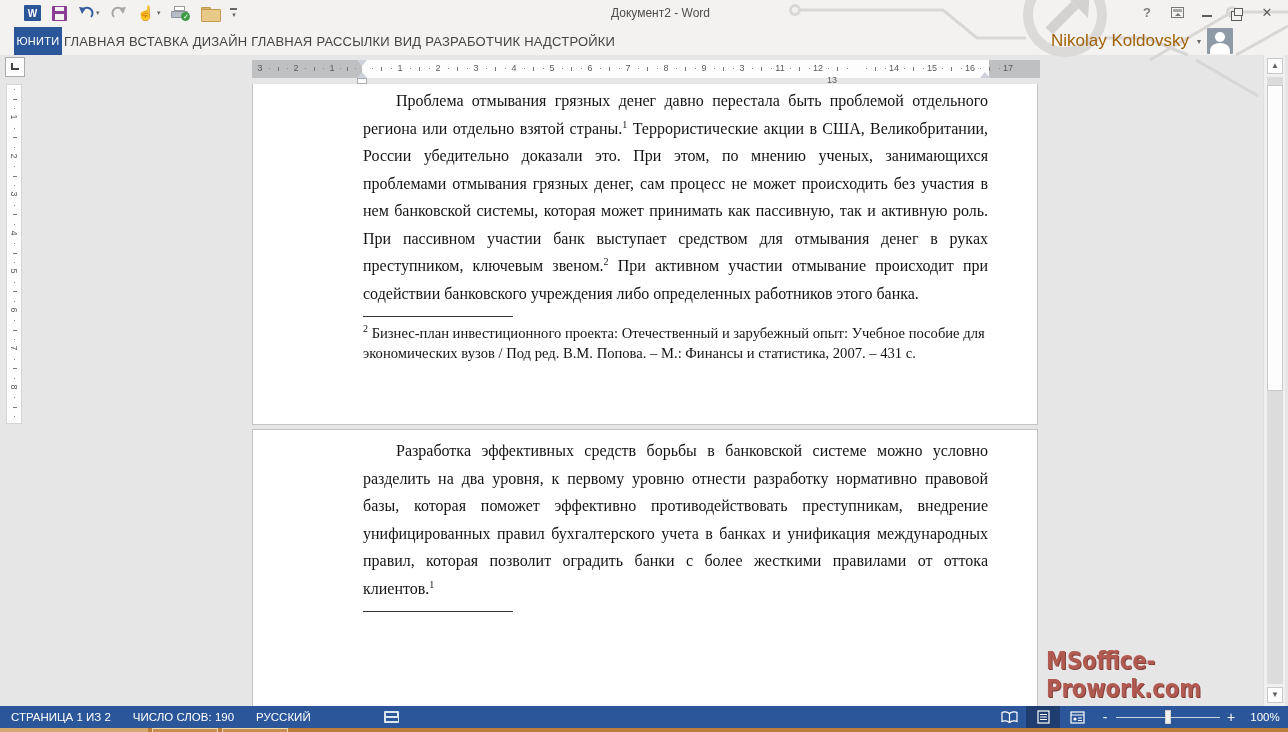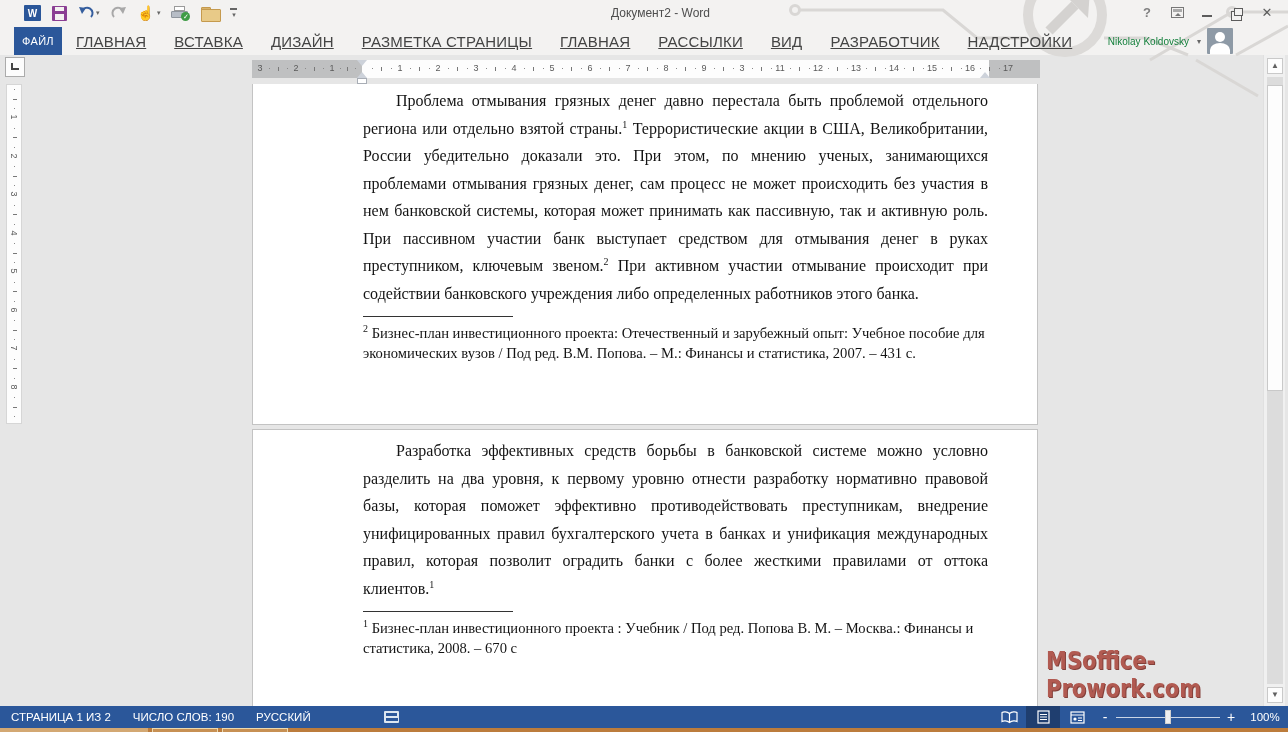--- a/index.html
+++ b/index.html
@@ -207,7 +207,7 @@
 
   <div class="tabrow">
     <div id="ribbon-tabs" class="tabs" style="display:flex;">
-        <div class="tab-file">ФАЙЛ</div>
+        <div class="tab-file">ЮНИТИ</div>
         <div class="tab">ГЛАВНАЯ</div>
         <div class="tab">ВСТАВКА</div>
         <div class="tab">ДИЗАЙН</div>

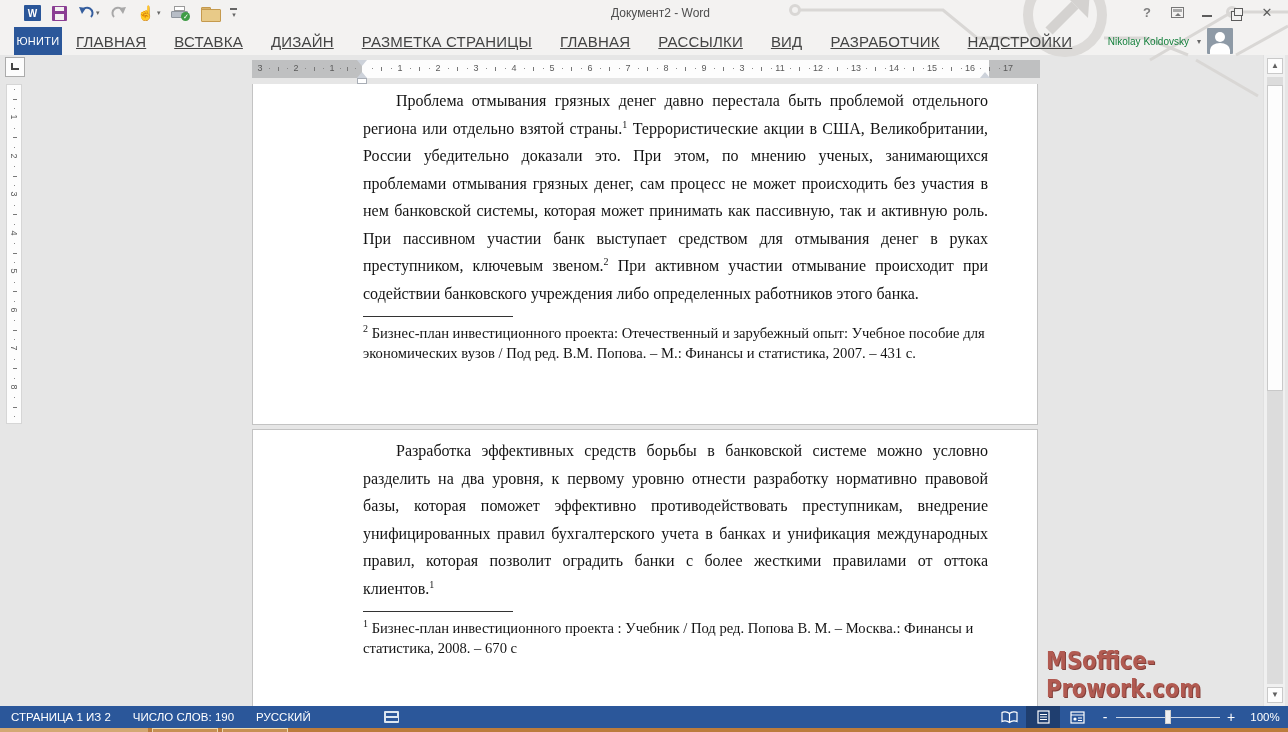--- a/index.html
+++ b/index.html
@@ -50,7 +50,7 @@
   .tab-file { width:48px; margin-left:10px; background:#2b579a; color:#fff; font-size:11px;
               display:flex; align-items:center; justify-content:center; letter-spacing:.3px; cursor:default; }
   .tabs { display:flex; align-items:stretch; margin-left:4px; }
-  .tab { display:flex; align-items:center; padding:0 14px; font-size:15px; color:#444; letter-spacing:.2px; cursor:default; white-space:nowrap;text-decoration:underline; }
+  .tab { display:flex; align-items:center; padding:0 2px; font-size:13px; color:#444; letter-spacing:.2px; cursor:default; white-space:nowrap; }
   .account { position:absolute; right:55px; top:27px; height:28px; display:flex; align-items:center; gap:6px; z-index:3; }
   .account-name { font-size:10px; color:#15803d; }
   .account .caret { font-size:8px; }

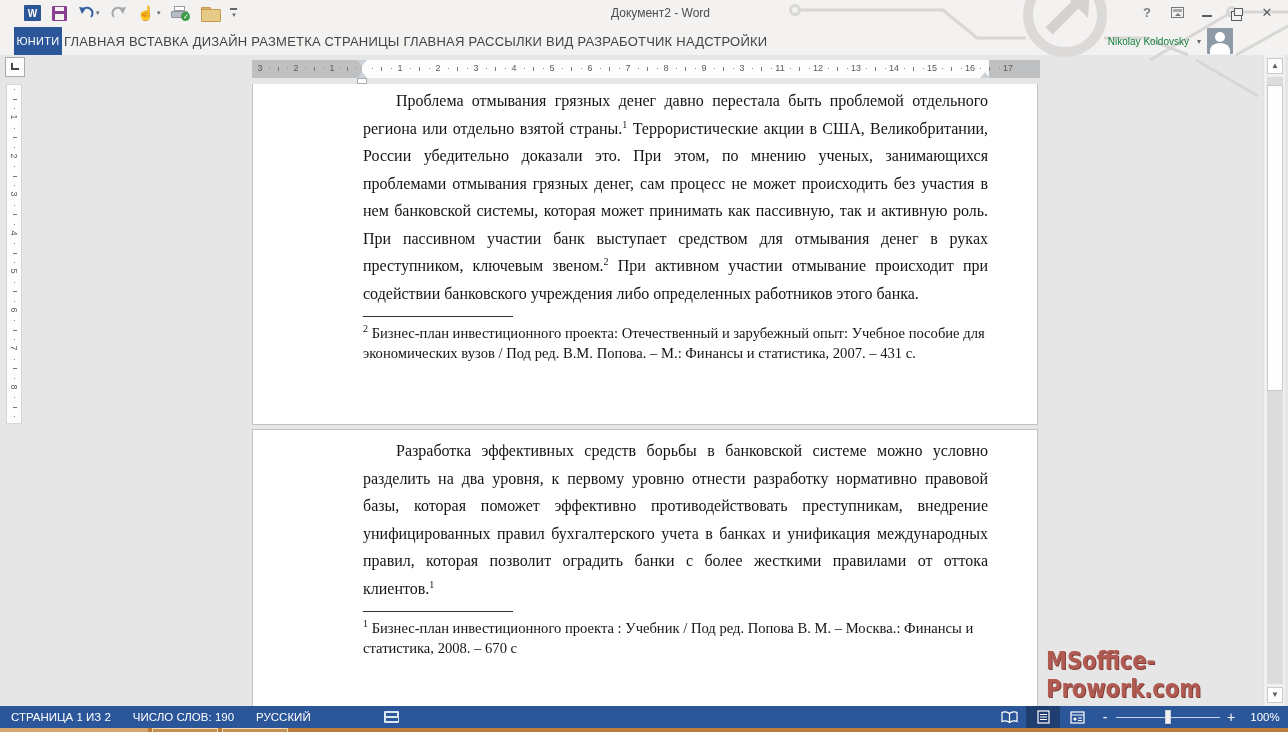--- a/index.html
+++ b/index.html
@@ -211,7 +211,6 @@
         <div class="tab">ГЛАВНАЯ</div>
         <div class="tab">ВСТАВКА</div>
         <div class="tab">ДИЗАЙН</div>
-        <div class="tab">РАЗМЕТКА СТРАНИЦЫ</div>
         <div class="tab">ГЛАВНАЯ</div>
         <div class="tab">РАССЫЛКИ</div>
         <div class="tab">ВИД</div>

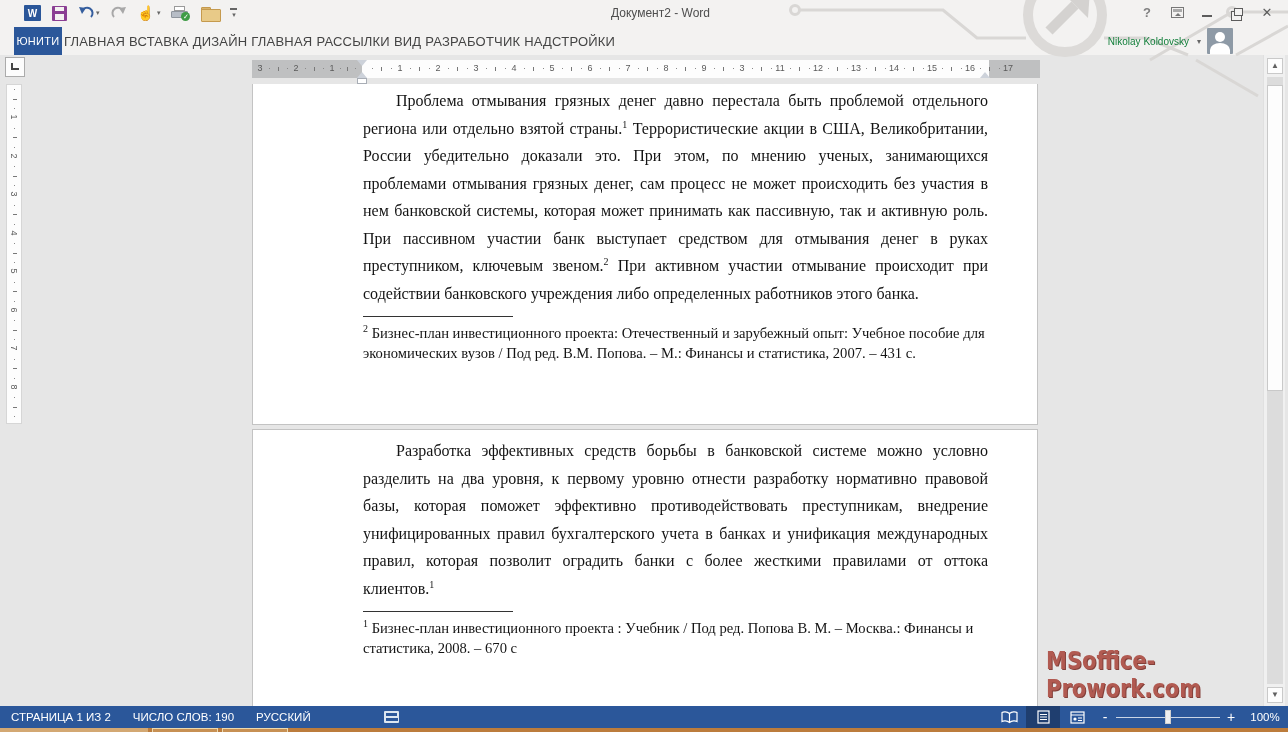--- a/index.html
+++ b/index.html
@@ -52,7 +52,7 @@
   .tabs { display:flex; align-items:stretch; margin-left:4px; }
   .tab { display:flex; align-items:center; padding:0 2px; font-size:13px; color:#444; letter-spacing:.2px; cursor:default; white-space:nowrap; }
   .account { position:absolute; right:55px; top:27px; height:28px; display:flex; align-items:center; gap:6px; z-index:3; }
-  .account-name { font-size:10px; color:#15803d; }
+  .account-name { font-size:17px; color:#a16207; }
   .account .caret { font-size:8px; }
   .avatar { width:26px; height:26px; background:#8e9aa6; border-radius:1px; position:relative; overflow:hidden; }
   .avatar::before { content:""; position:absolute; left:8px; top:4px; width:10px; height:10px; background:#fff; border-radius:50%; }

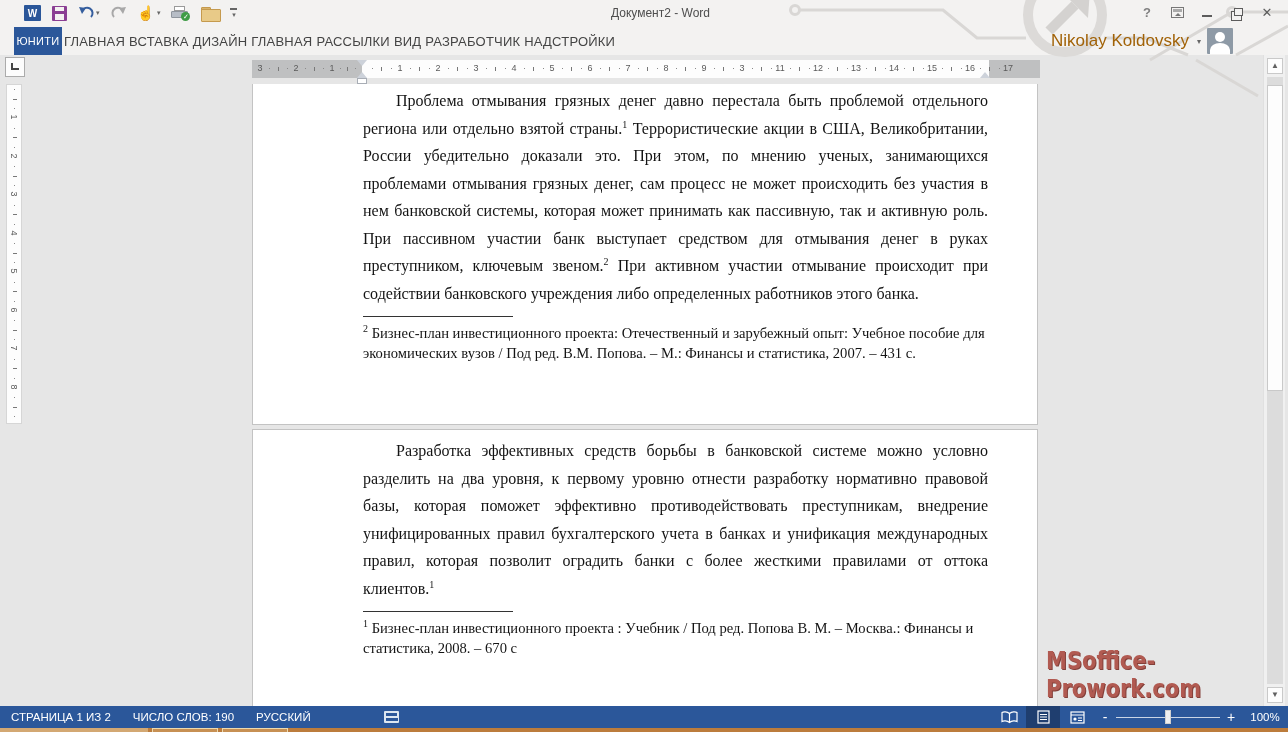--- a/index.html
+++ b/index.html
@@ -251,7 +251,7 @@
         <span class="hr-num" style="left: 490px;">3</span>
         <span class="hr-num" style="left: 528px;">11</span>
         <span class="hr-num" style="left: 566px;">12</span>
-        <span class="hr-num" style="left: 604px;">13</span>
+        <span class="hr-num" style="left: 580px; margin-top: 12px;">13</span>
         <span class="hr-num" style="left: 642px;">14</span>
         <span class="hr-num" style="left: 680px;">15</span>
         <span class="hr-num" style="left: 718px;">16</span>

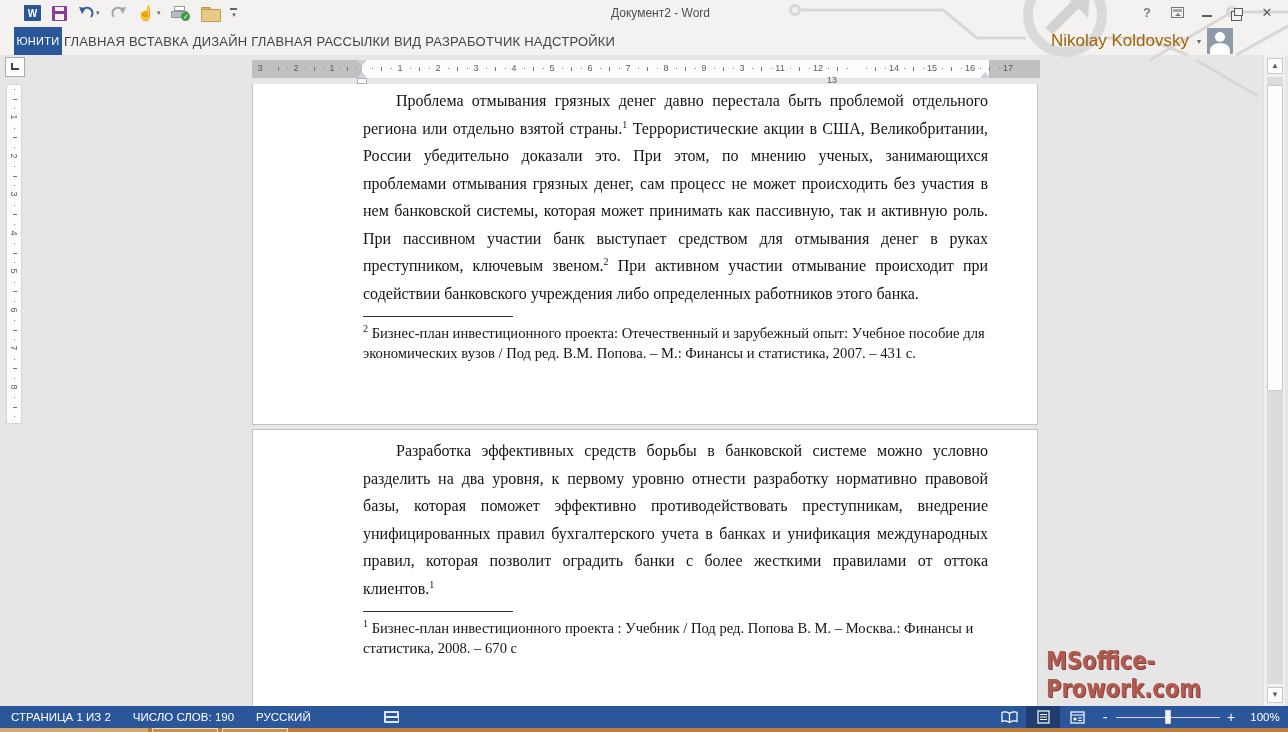--- a/index.html
+++ b/index.html
@@ -370,9 +370,6 @@
       <div class="page-inner">
         <p class="body-text">Разработка эффективных средств борьбы в банковской системе можно условно разделить на два уровня, к первому уровню отнести разработку нормативно правовой базы, которая поможет эффективно противодействовать преступникам, внедрение унифицированных правил бухгалтерского учета в банках и унификация международных правил, которая позволит оградить банки с более жесткими правилами от оттока клиентов.<sup>1</sup></p>
         <div class="fn-sep"></div>
-        <div id="footnotes-2">
-            <div class="footnote"><sup>1</sup> Бизнес-план инвестиционного проекта : Учебник / Под ред. Попова В. М. – Москва.: Финансы и статистика, 2008. – 670 с</div>
-          </div>
       </div>
     </div>
 

